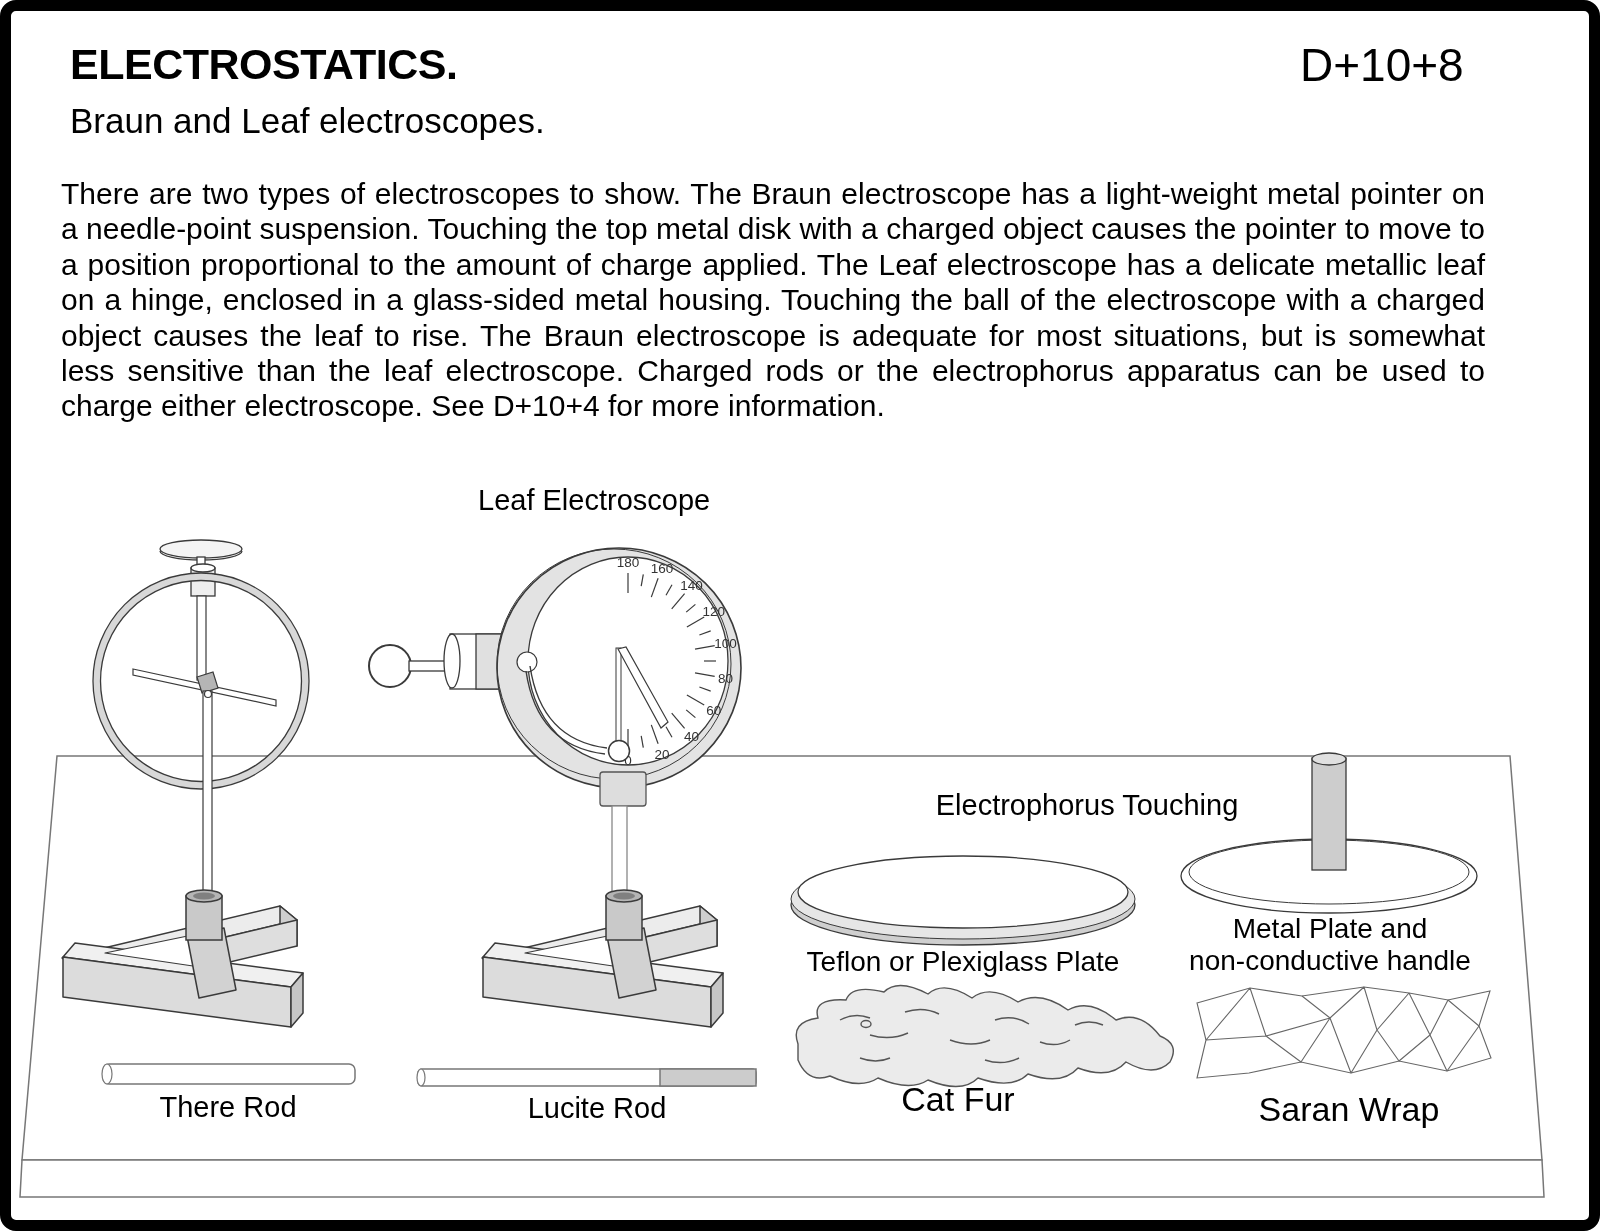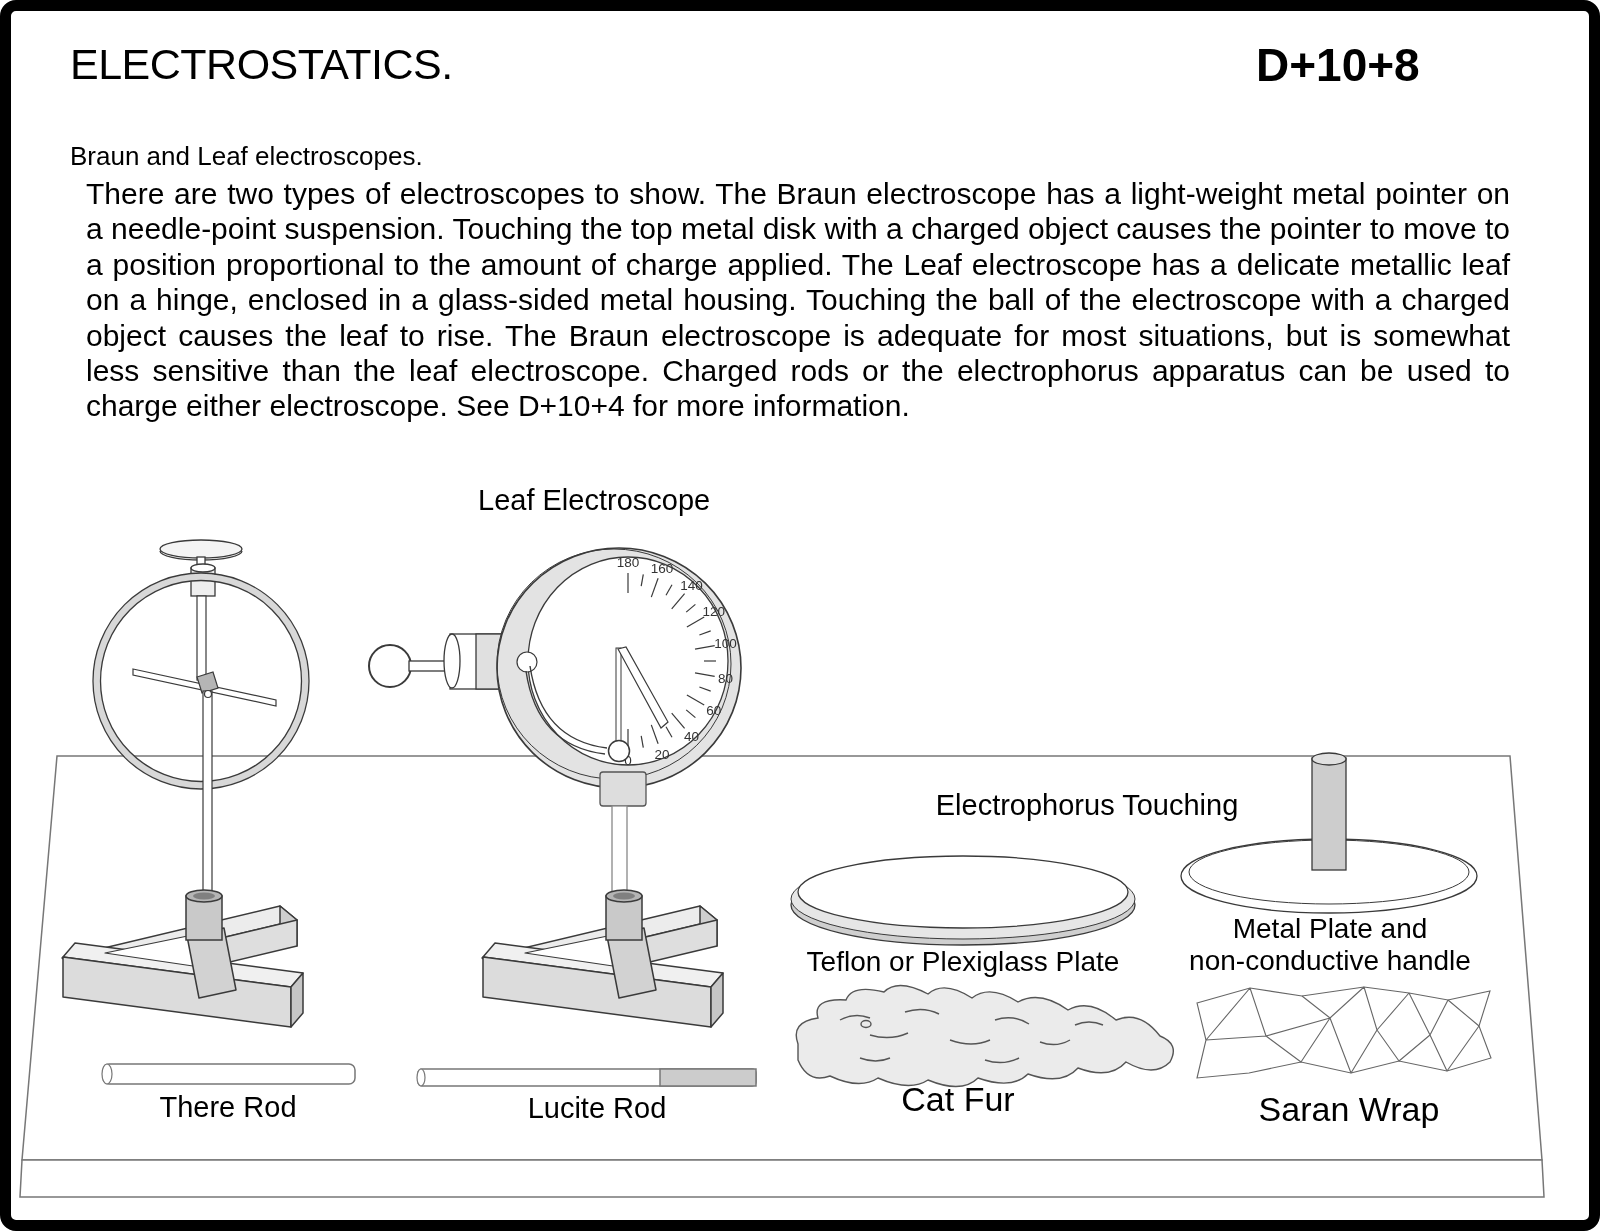--- a/index.html
+++ b/index.html
@@ -10,7 +10,7 @@
   }
   .frame{position:absolute; inset:0; border:11px solid #000; border-radius:16px; pointer-events:none; z-index:50;}
   .abs{position:absolute; white-space:nowrap;}
-  .title{left:70px; top:40px; font-size:43px; font-weight:normal; letter-spacing:-0.5px;}
+  .title{left:70px; top:40px; font-size:43px; font-weight:bold; letter-spacing:-0.5px;}
   .code{left:1256px; top:38px; font-size:46px; font-weight:bold;}
   .subtitle{left:70px; top:101px; font-size:26px;margin-top:40px;}
   .body-text{

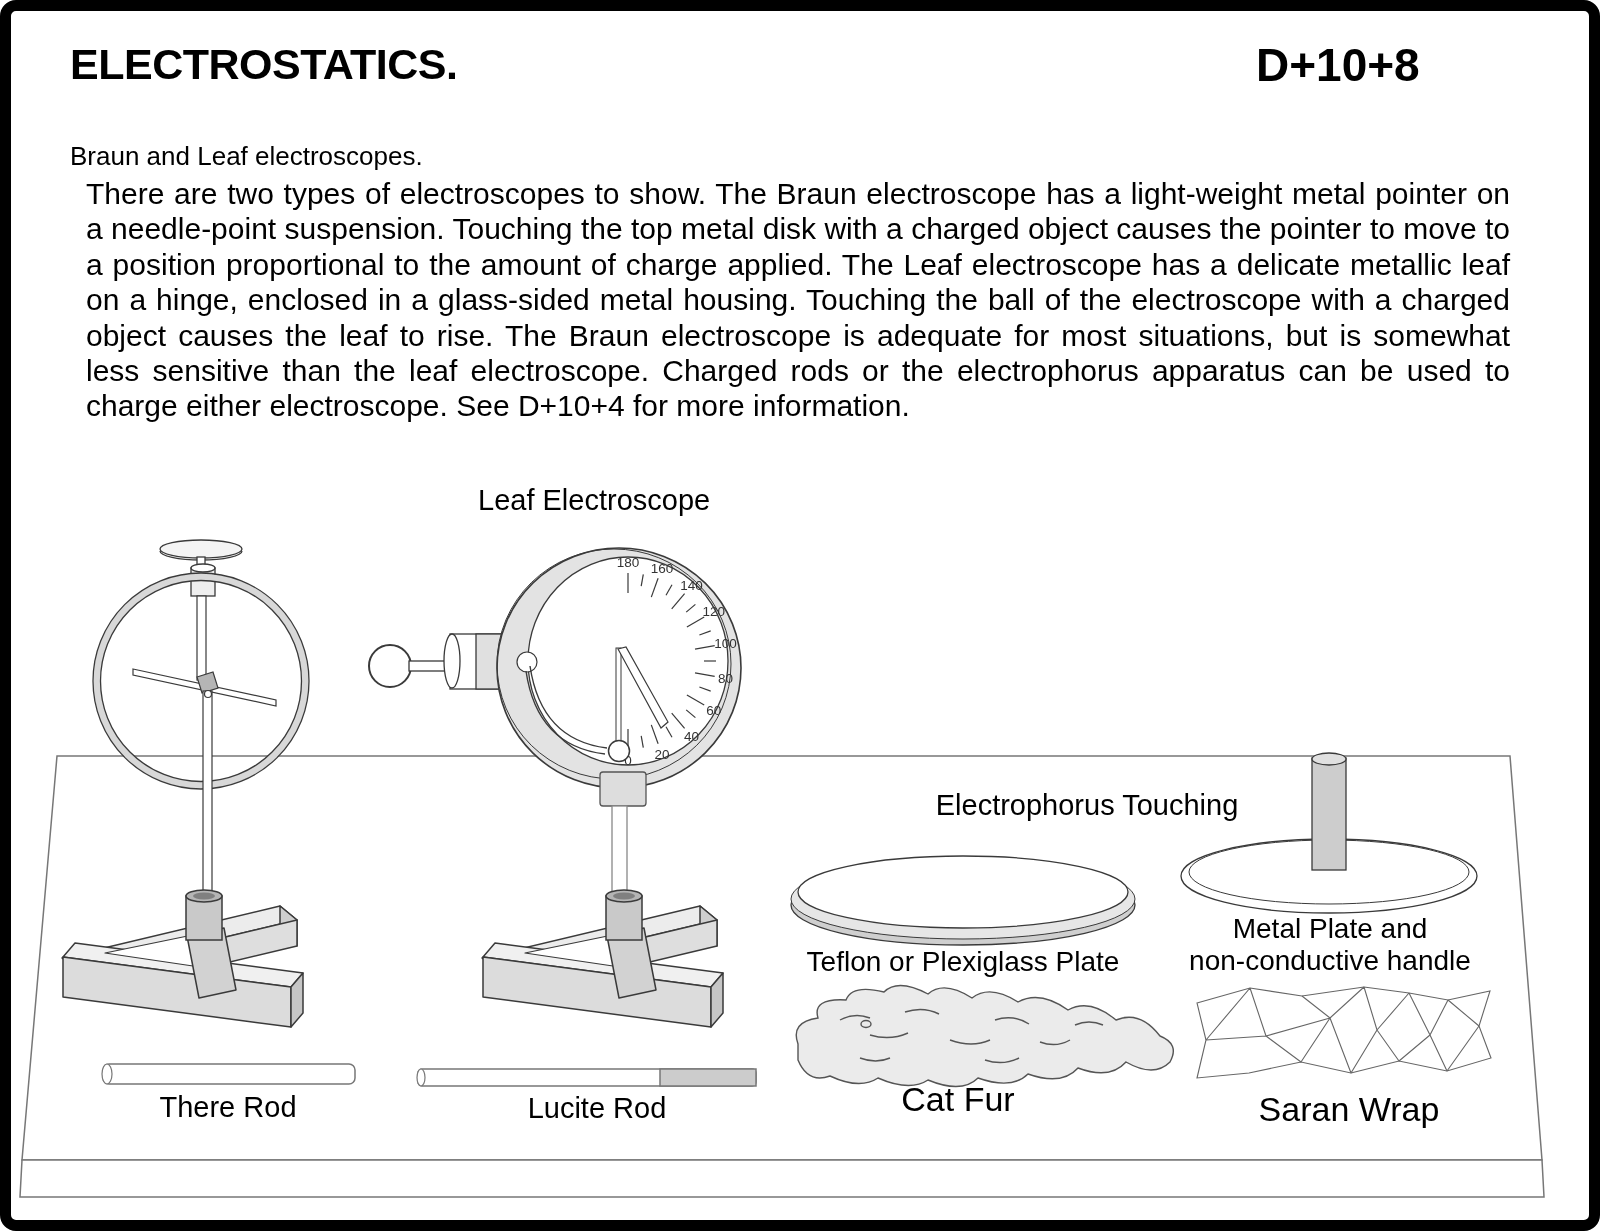--- a/index.html
+++ b/index.html
@@ -11,7 +11,7 @@
   .frame{position:absolute; inset:0; border:11px solid #000; border-radius:16px; pointer-events:none; z-index:50;}
   .abs{position:absolute; white-space:nowrap;}
   .title{left:70px; top:40px; font-size:43px; font-weight:bold; letter-spacing:-0.5px;}
-  .code{left:1256px; top:38px; font-size:46px; font-weight:bold;}
+  .code{left:1300px; top:38px; font-size:46px; font-weight:normal;}
   .subtitle{left:70px; top:101px; font-size:26px;margin-top:40px;}
   .body-text{
     position:absolute; left:86px; top:176px; width:1424px;

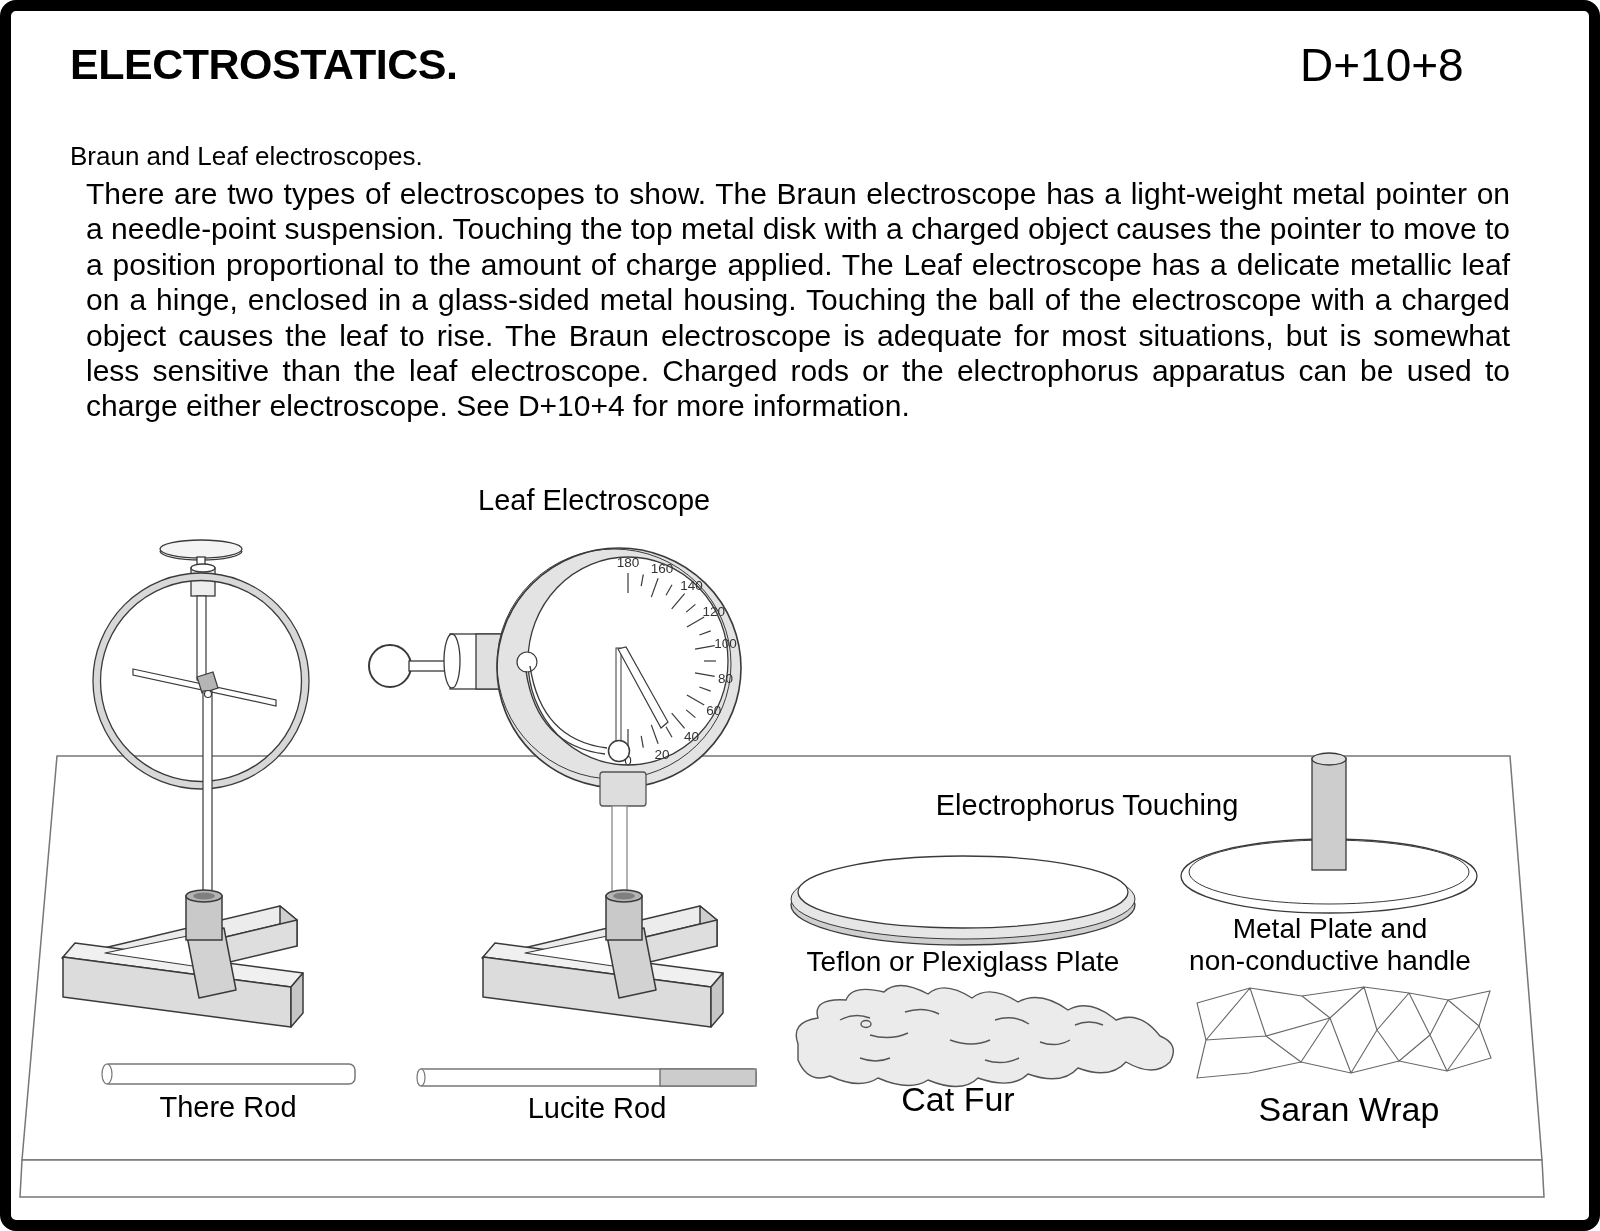--- a/index.html
+++ b/index.html
@@ -12,7 +12,7 @@
   .abs{position:absolute; white-space:nowrap;}
   .title{left:70px; top:40px; font-size:43px; font-weight:bold; letter-spacing:-0.5px;}
   .code{left:1300px; top:38px; font-size:46px; font-weight:normal;}
-  .subtitle{left:70px; top:101px; font-size:26px;margin-top:40px;}
+  .subtitle{left:70px; top:101px; font-size:35px;}
   .body-text{
     position:absolute; left:86px; top:176px; width:1424px;
     font-size:30px; line-height:35.4px; text-align:justify; white-space:normal;

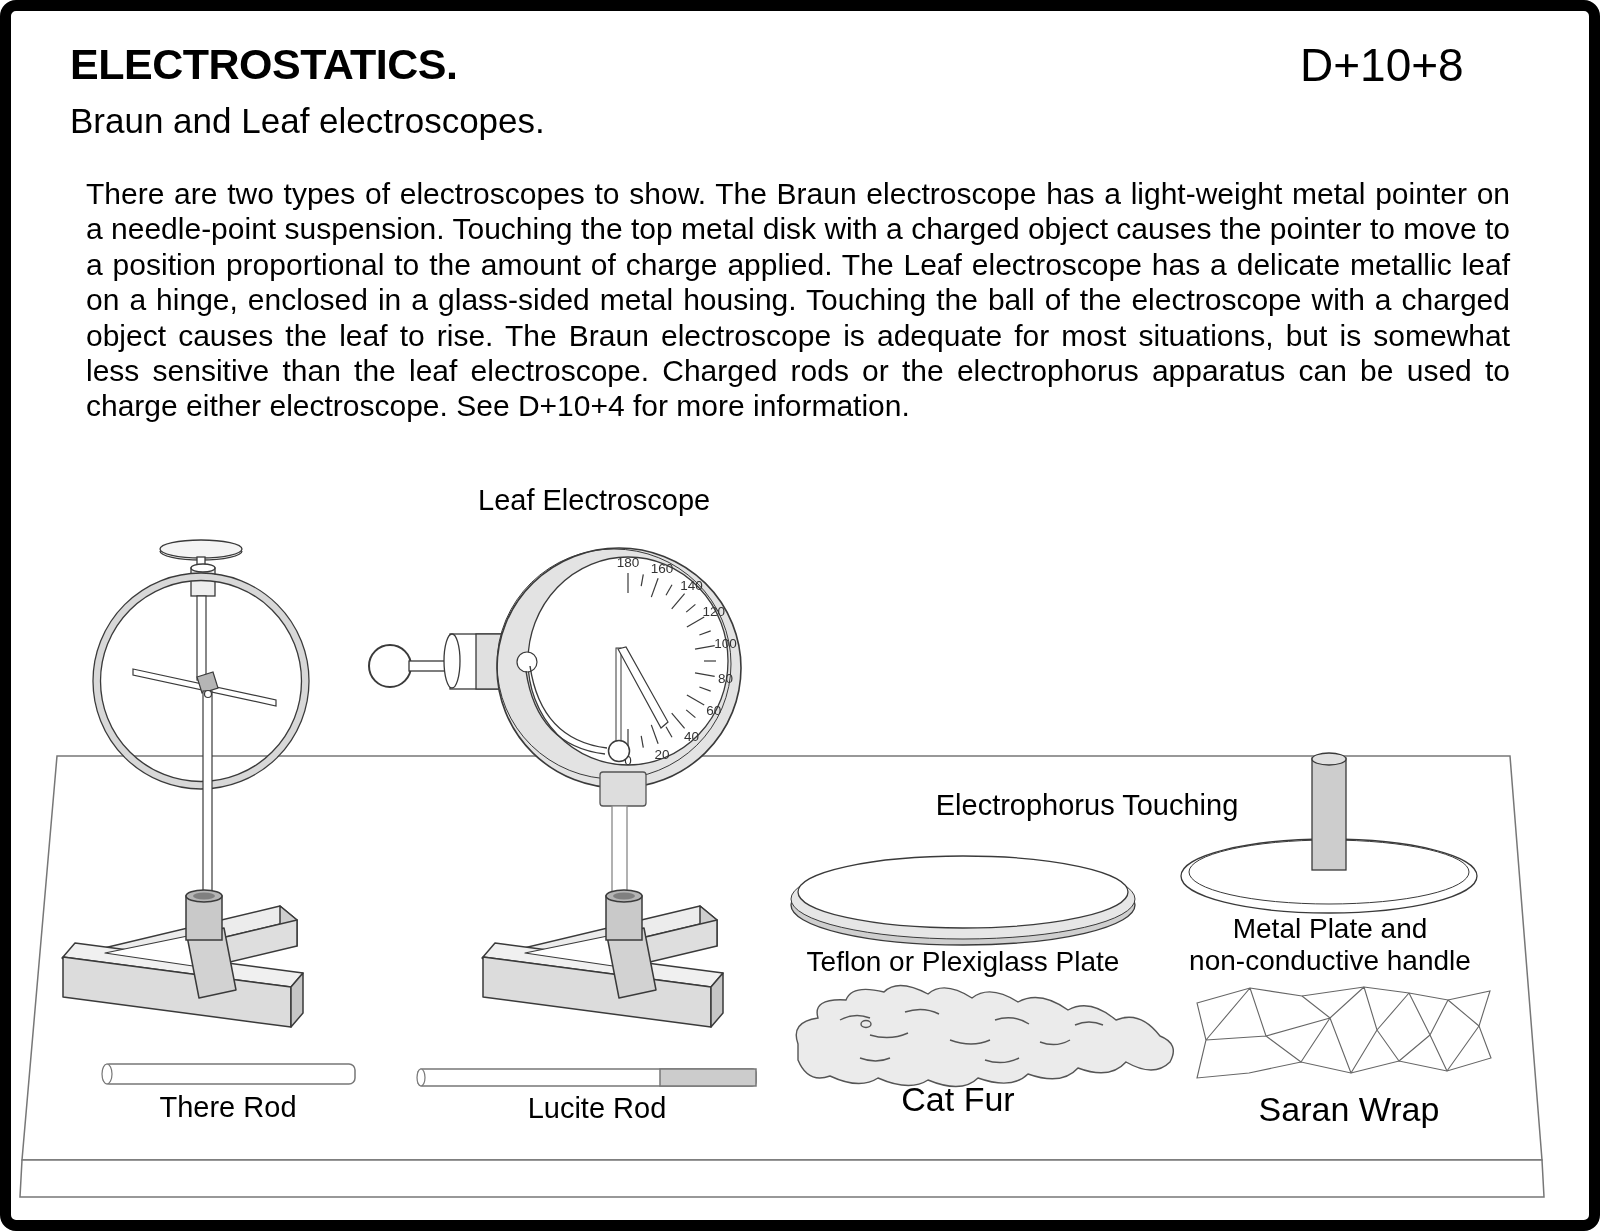--- a/index.html
+++ b/index.html
@@ -14,7 +14,7 @@
   .code{left:1300px; top:38px; font-size:46px; font-weight:normal;}
   .subtitle{left:70px; top:101px; font-size:35px;}
   .body-text{
-    position:absolute; left:86px; top:176px; width:1424px;
+    position:absolute; left:61px; top:176px; width:1424px;
     font-size:30px; line-height:35.4px; text-align:justify; white-space:normal;
   }
   .fig-label{font-size:29px;}

